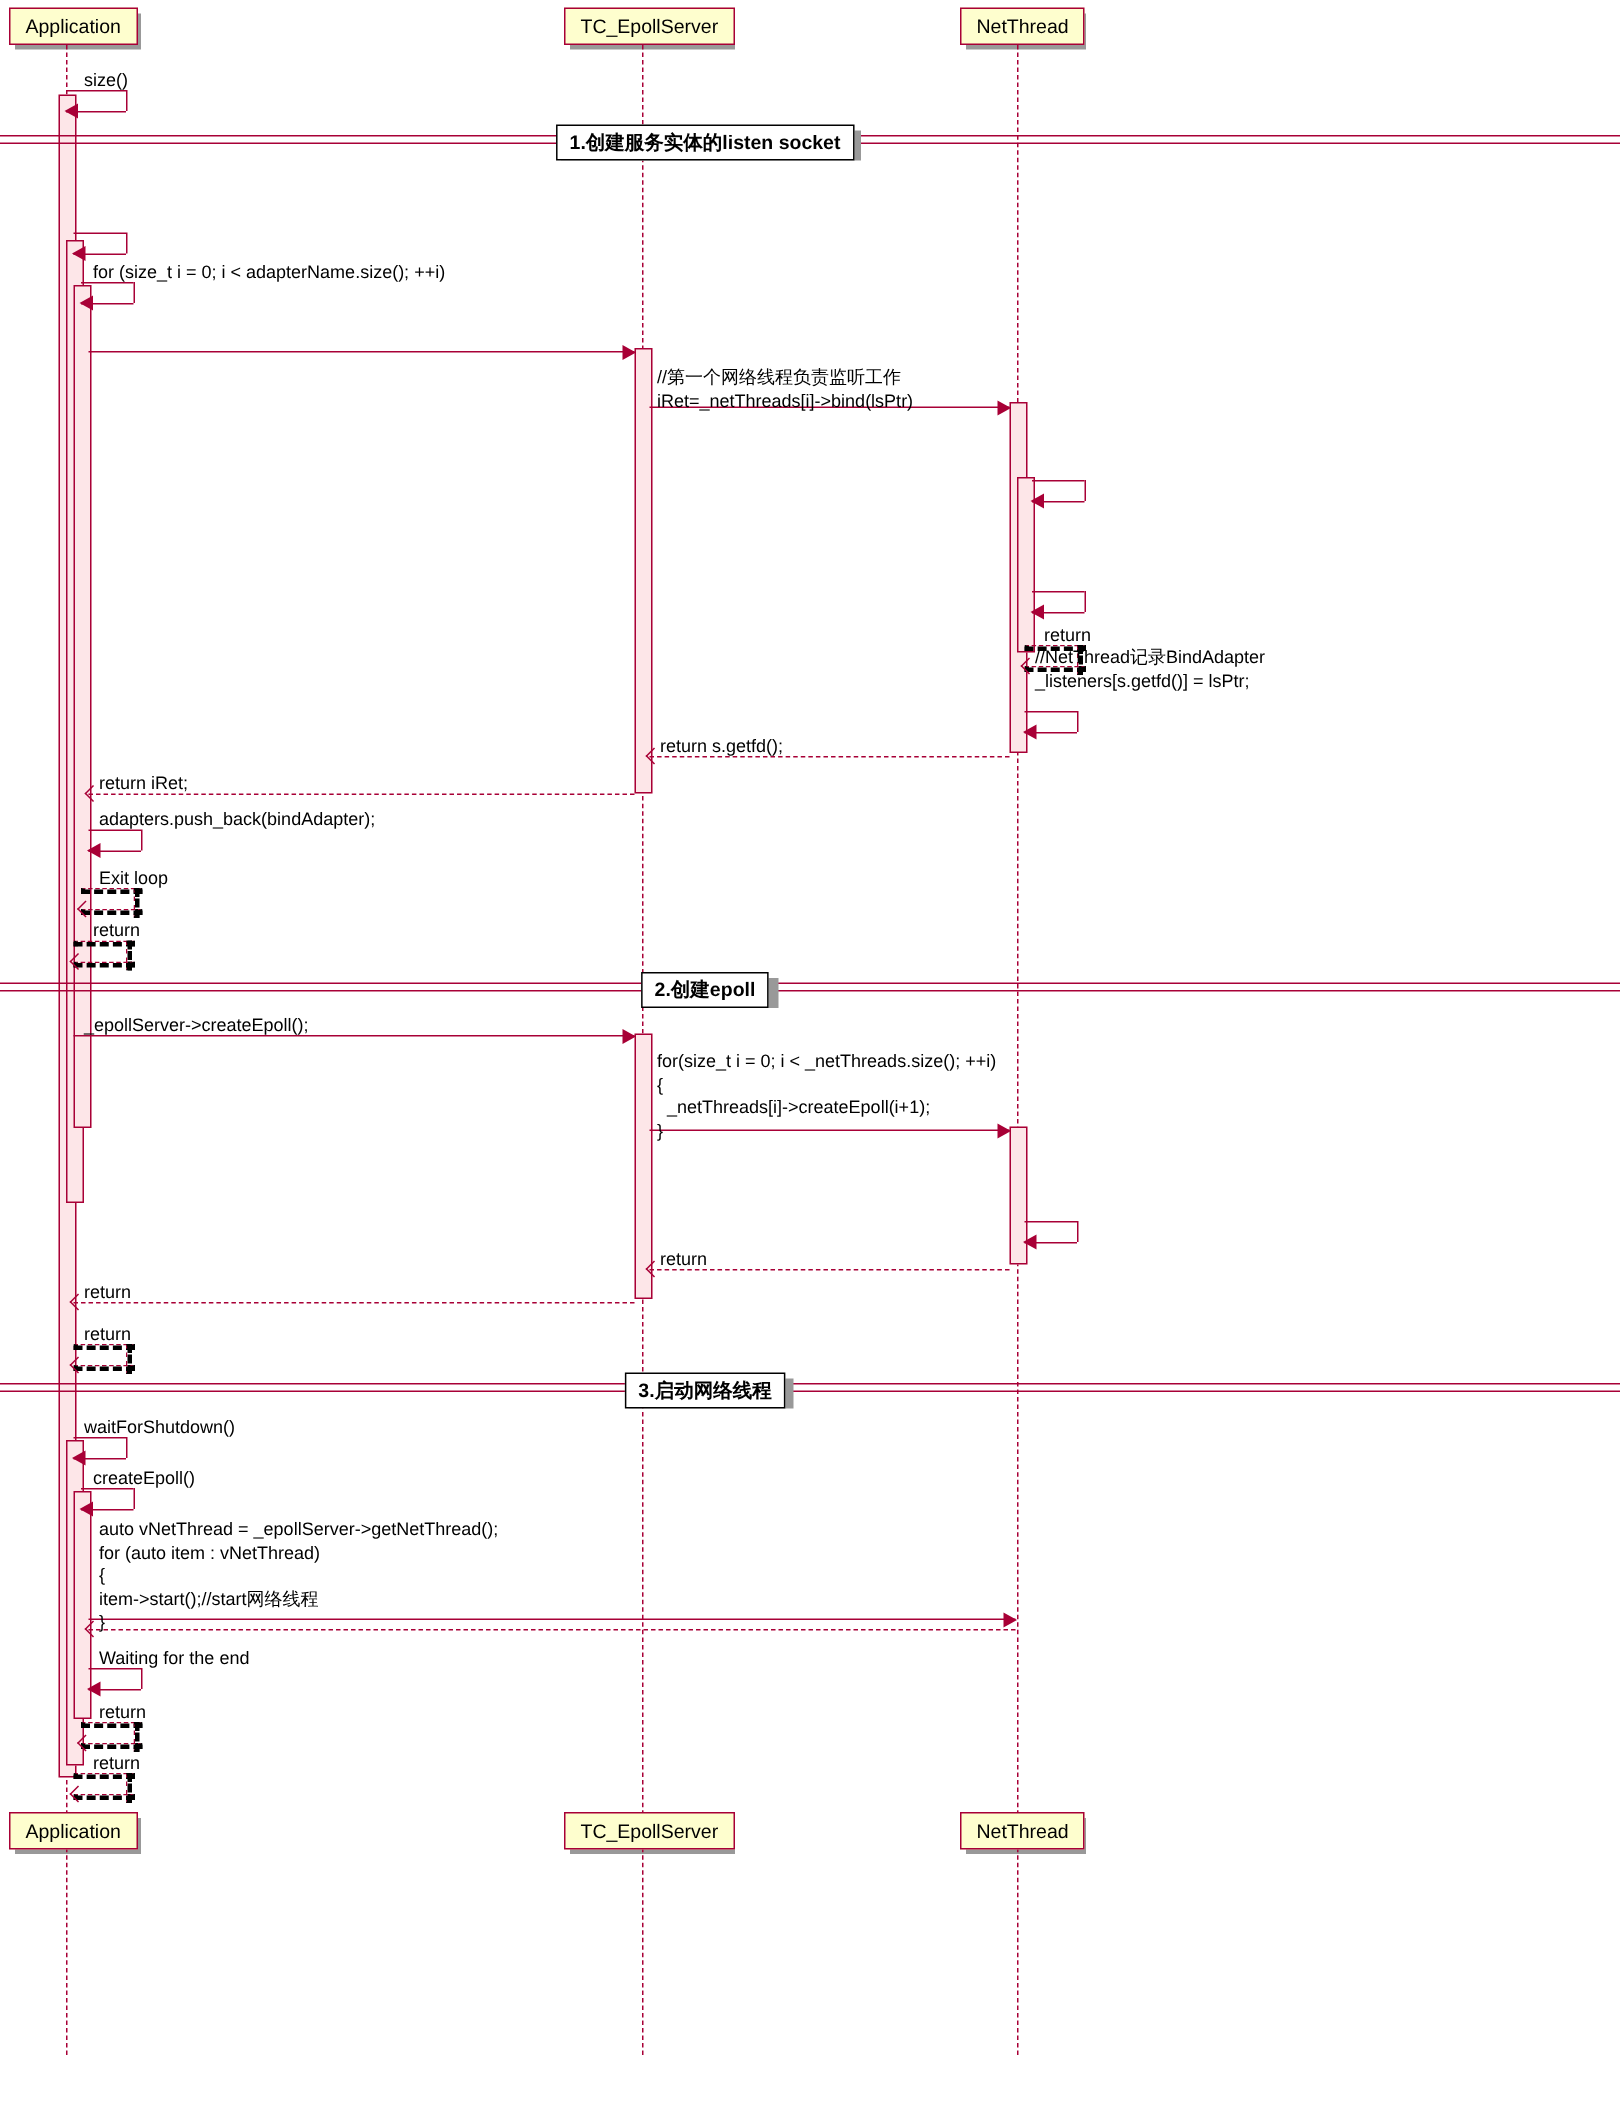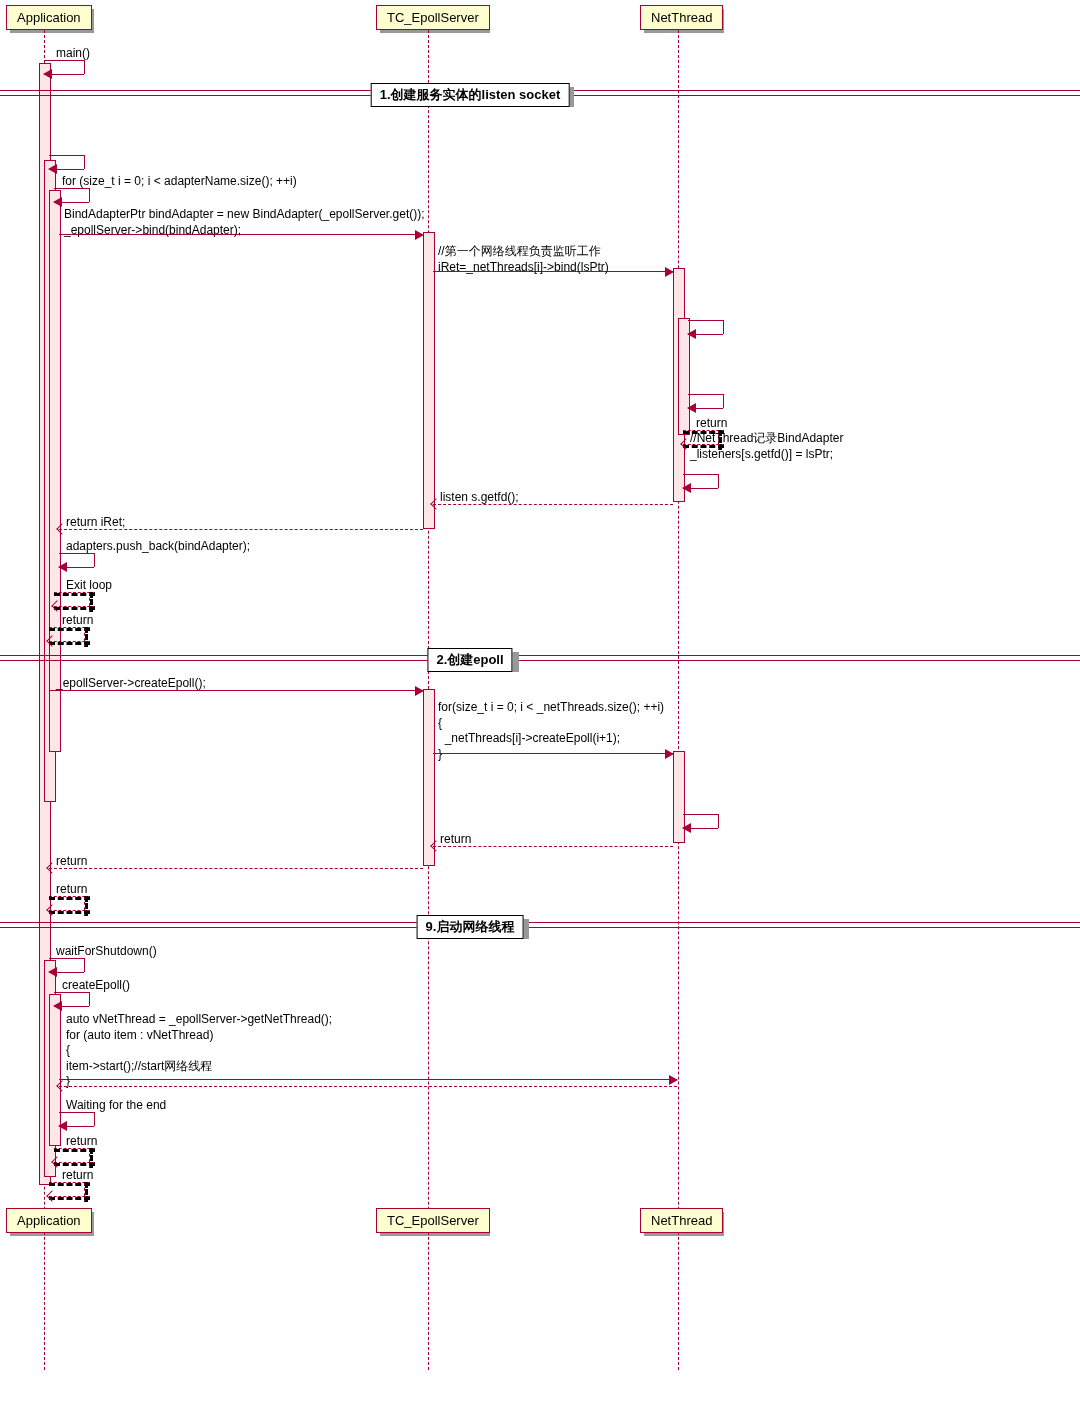--- a/index.html
+++ b/index.html
@@ -49,7 +49,7 @@
 <div class="activation" style="top:268px;left:673px;height:232px"></div>
 <div class="activation" style="top:318px;left:678px;height:115px"></div>
 
-<div class="msg" style="top:46px;left:56px">main()</div>
+<div class="msg" style="top:46px;left:56px">size()</div>
 <div class="self-arrow" style="top:60px;left:44px">
       <div class="h1" style="width:40px"></div>
       <div class="v1" style="left:40px;height:14px"></div>

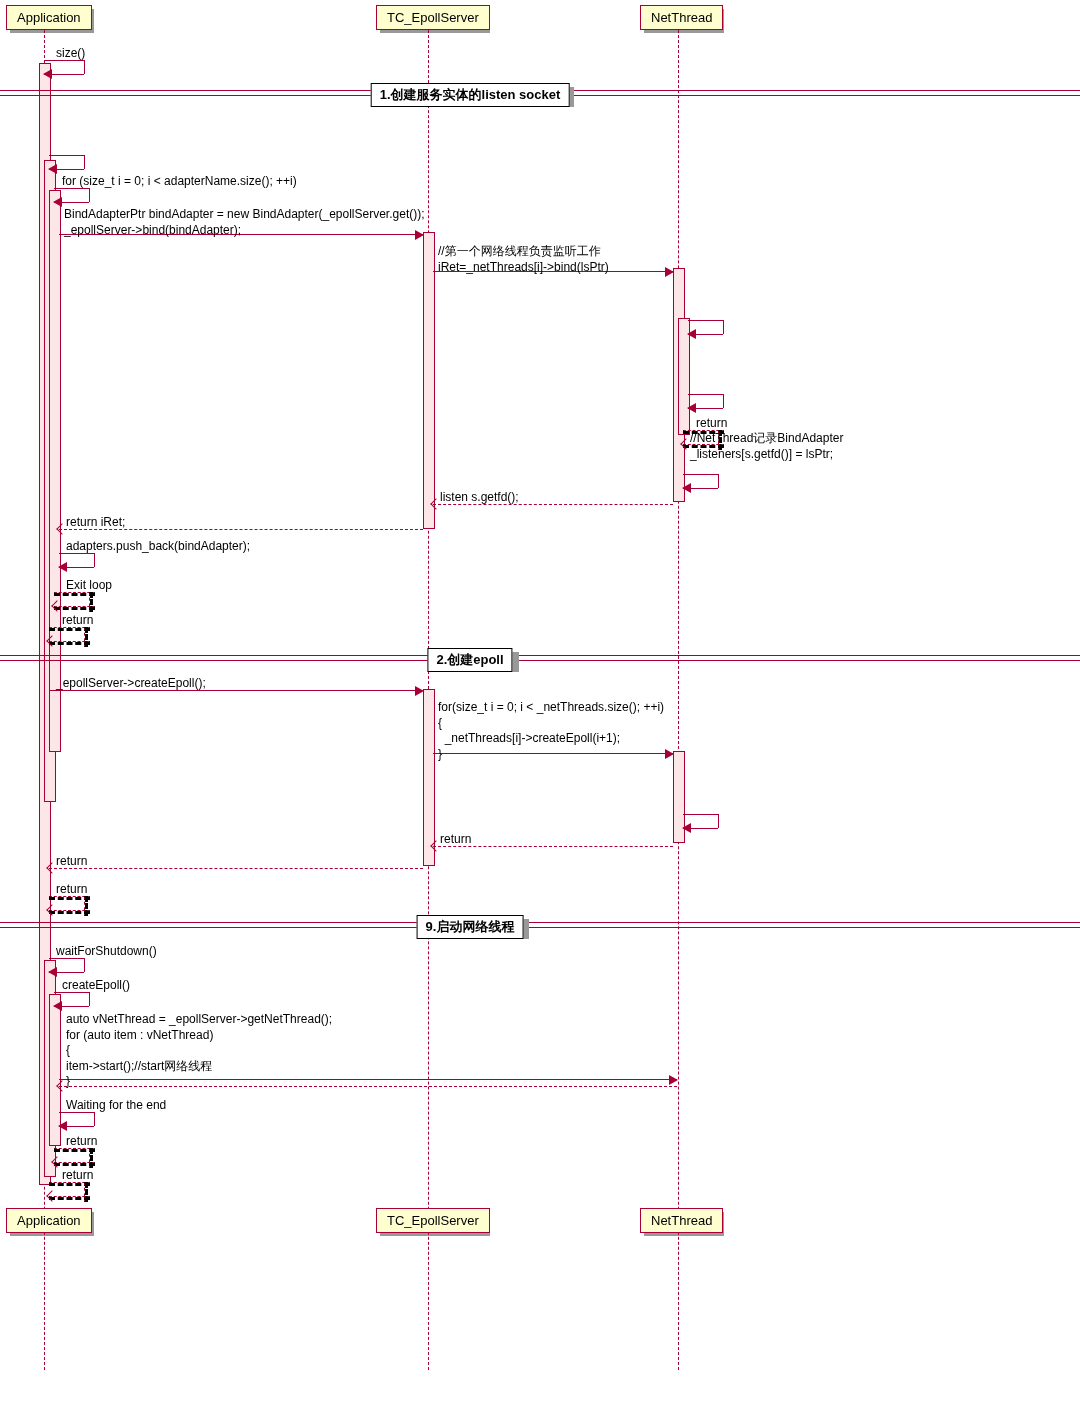--- a/index.html
+++ b/index.html
@@ -79,8 +79,6 @@
       <div class="ah" style="top:9px"></div>
     </div>
 
-<div class="msg" style="top:207px;left:64px;white-space:pre">BindAdapterPtr bindAdapter = new BindAdapter(_epollServer.get());
-_epollServer-&gt;bind(bindAdapter);</div>
 <div class="arrow" style="top:234px;left:59px;width:364px">
       <div class="ah-r"></div>
     </div>

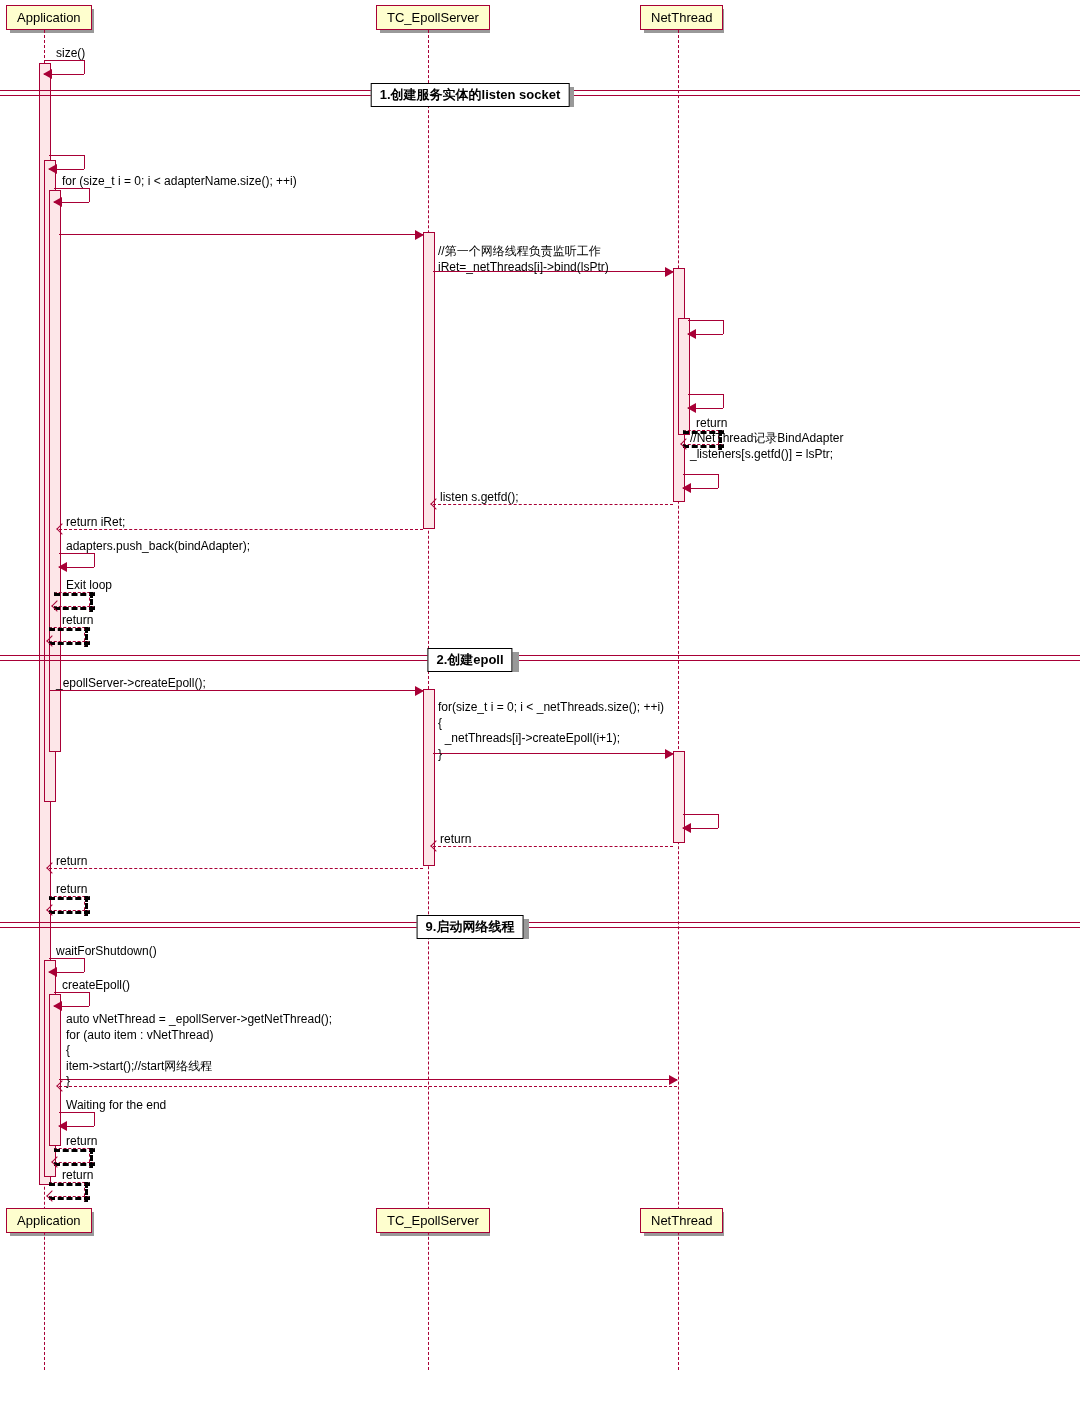--- a/index.html
+++ b/index.html
@@ -120,7 +120,7 @@
       <div class="ah" style="top:9px"></div>
     </div>
 
-<div class="msg" style="top:490px;left:440px">listen s.getfd();</div>
+<div class="msg" style="top:490px;left:440px">return s.getfd();</div>
 <div class="arrow dashed" style="top:504px;left:433px;width:240px">
       <div class="ah-l-open"></div>
     </div>

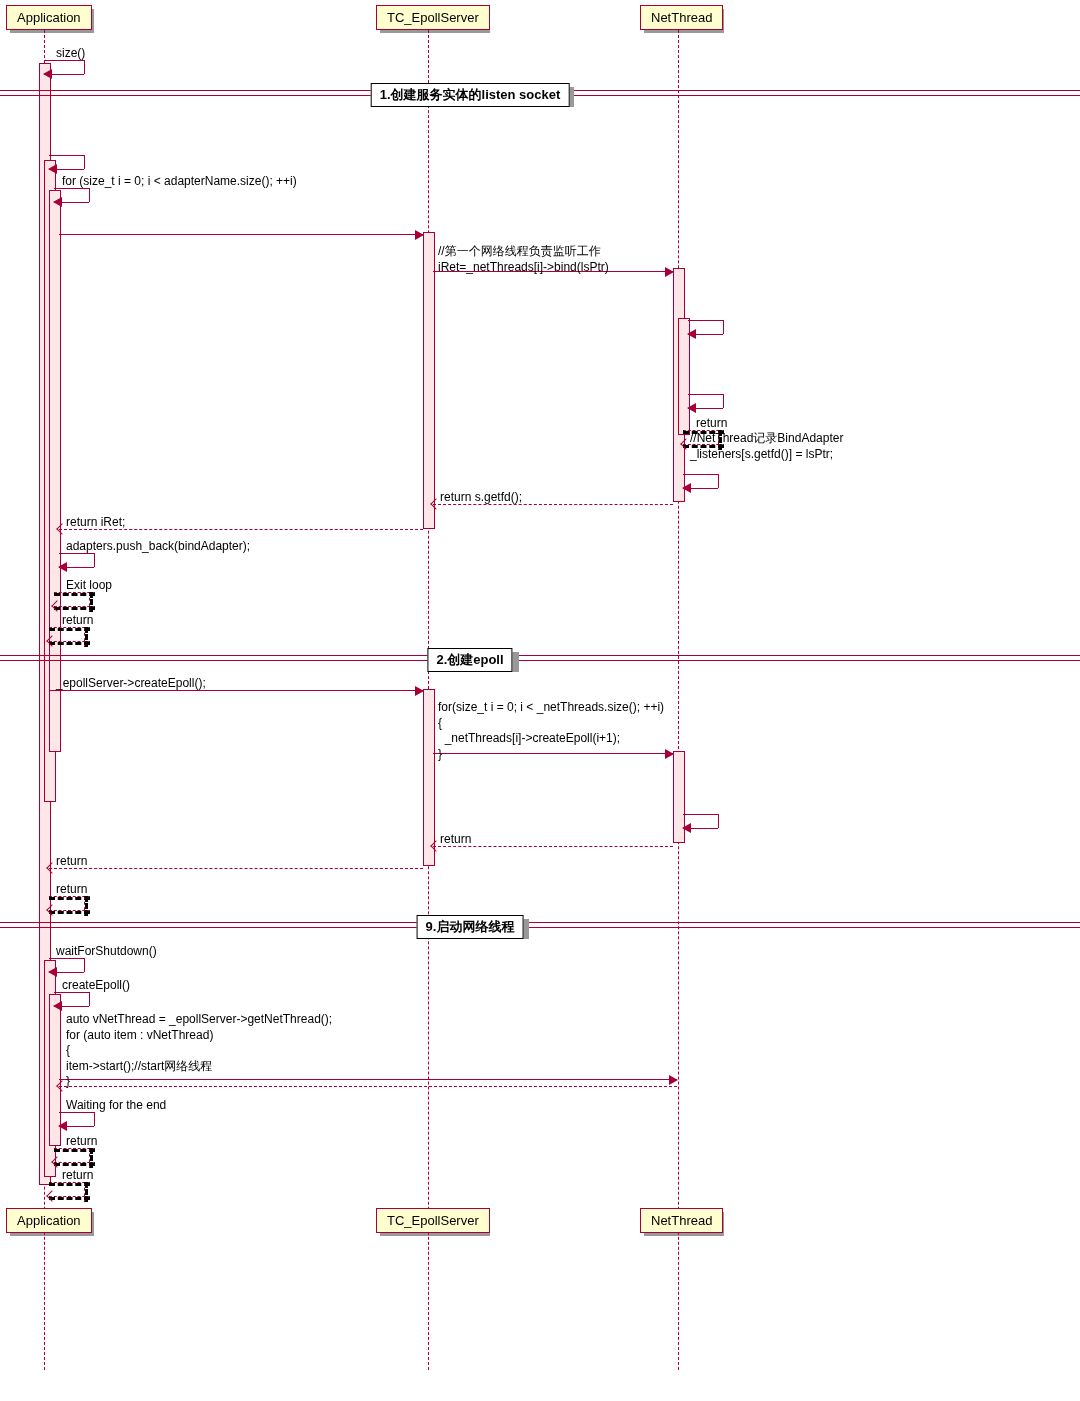--- a/index.html
+++ b/index.html
@@ -207,7 +207,7 @@
       <div class="dl2"></div>
     </div>
 <div class="divider-shadow" style="top:919px;left:474px;width:110px;height:20px"></div>
-<div class="divider-label" style="top:915px;left:470px">9.启动网络线程</div>
+<div class="divider-label" style="top:915px;left:470px">3.启动网络线程</div>
 
 <div class="activation" style="top:960px;left:44px;height:215px"></div>
 <div class="activation" style="top:994px;left:49px;height:150px"></div>

